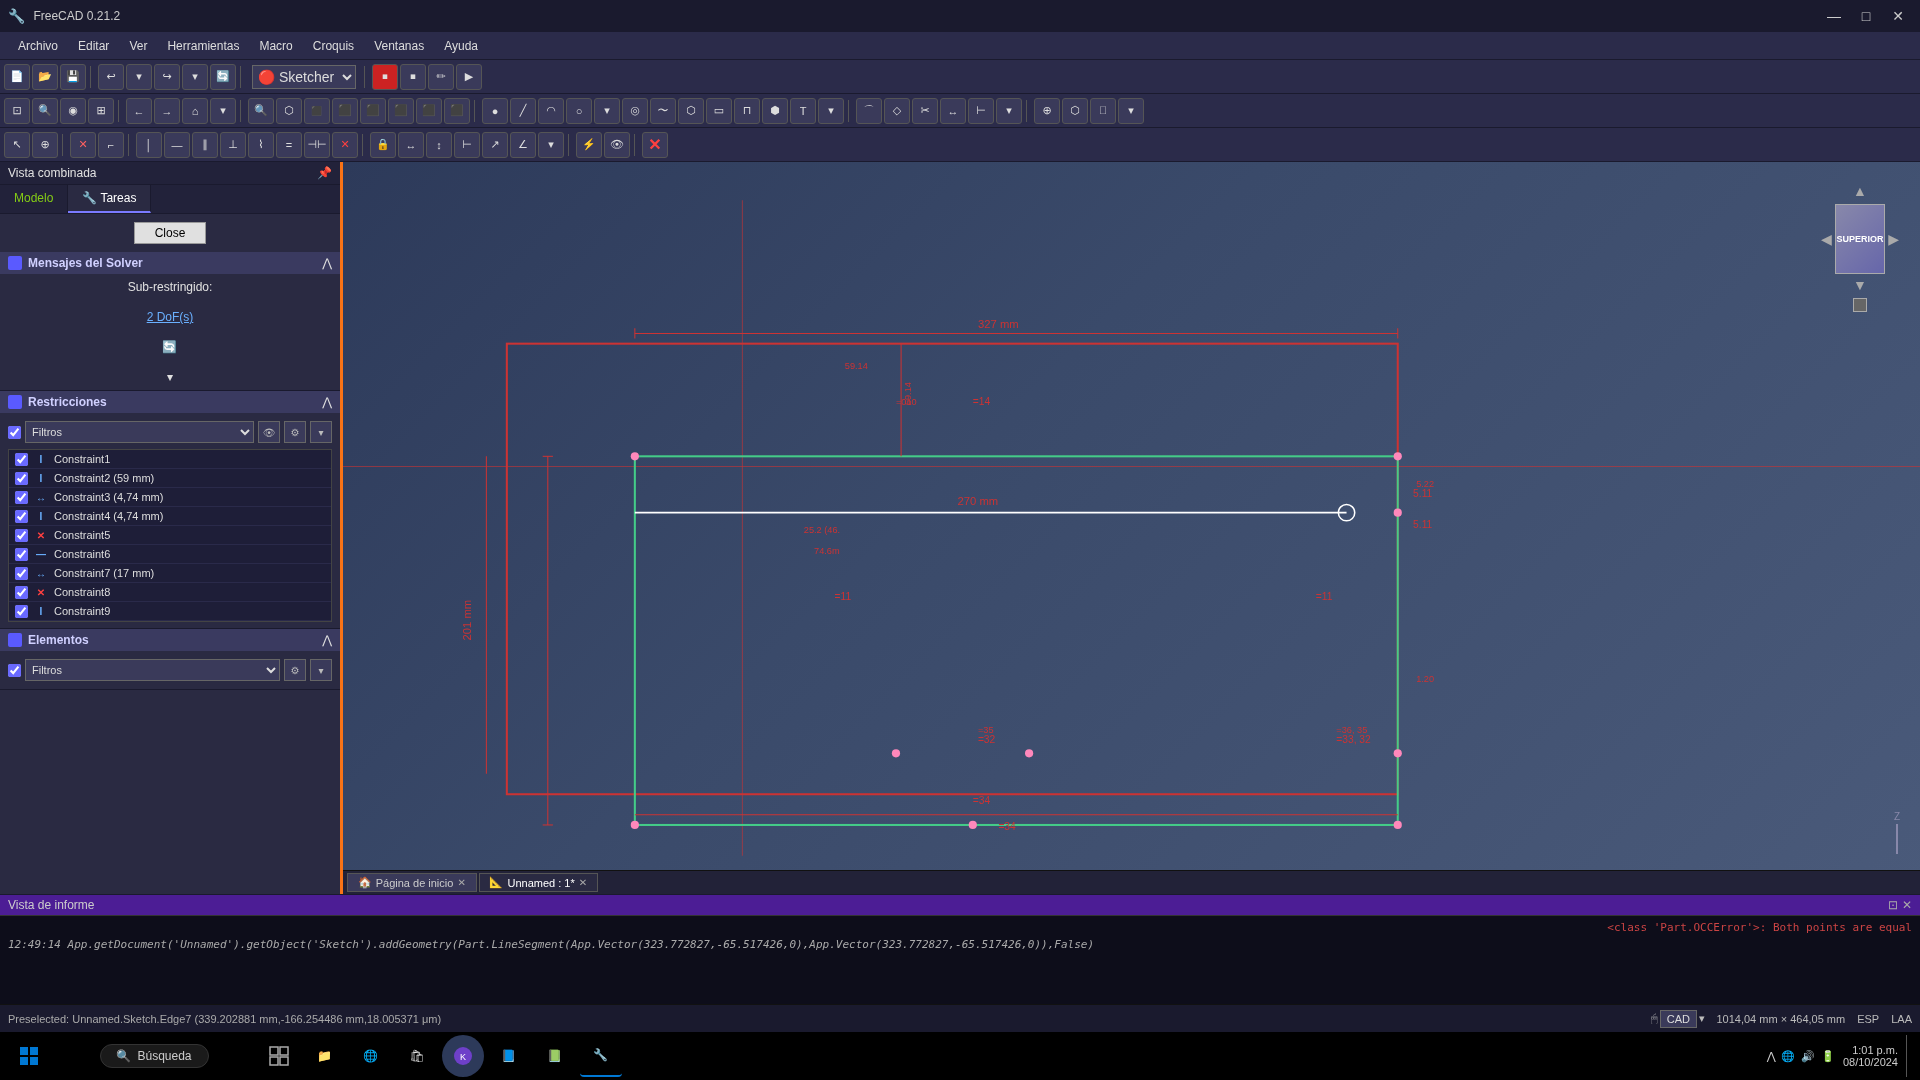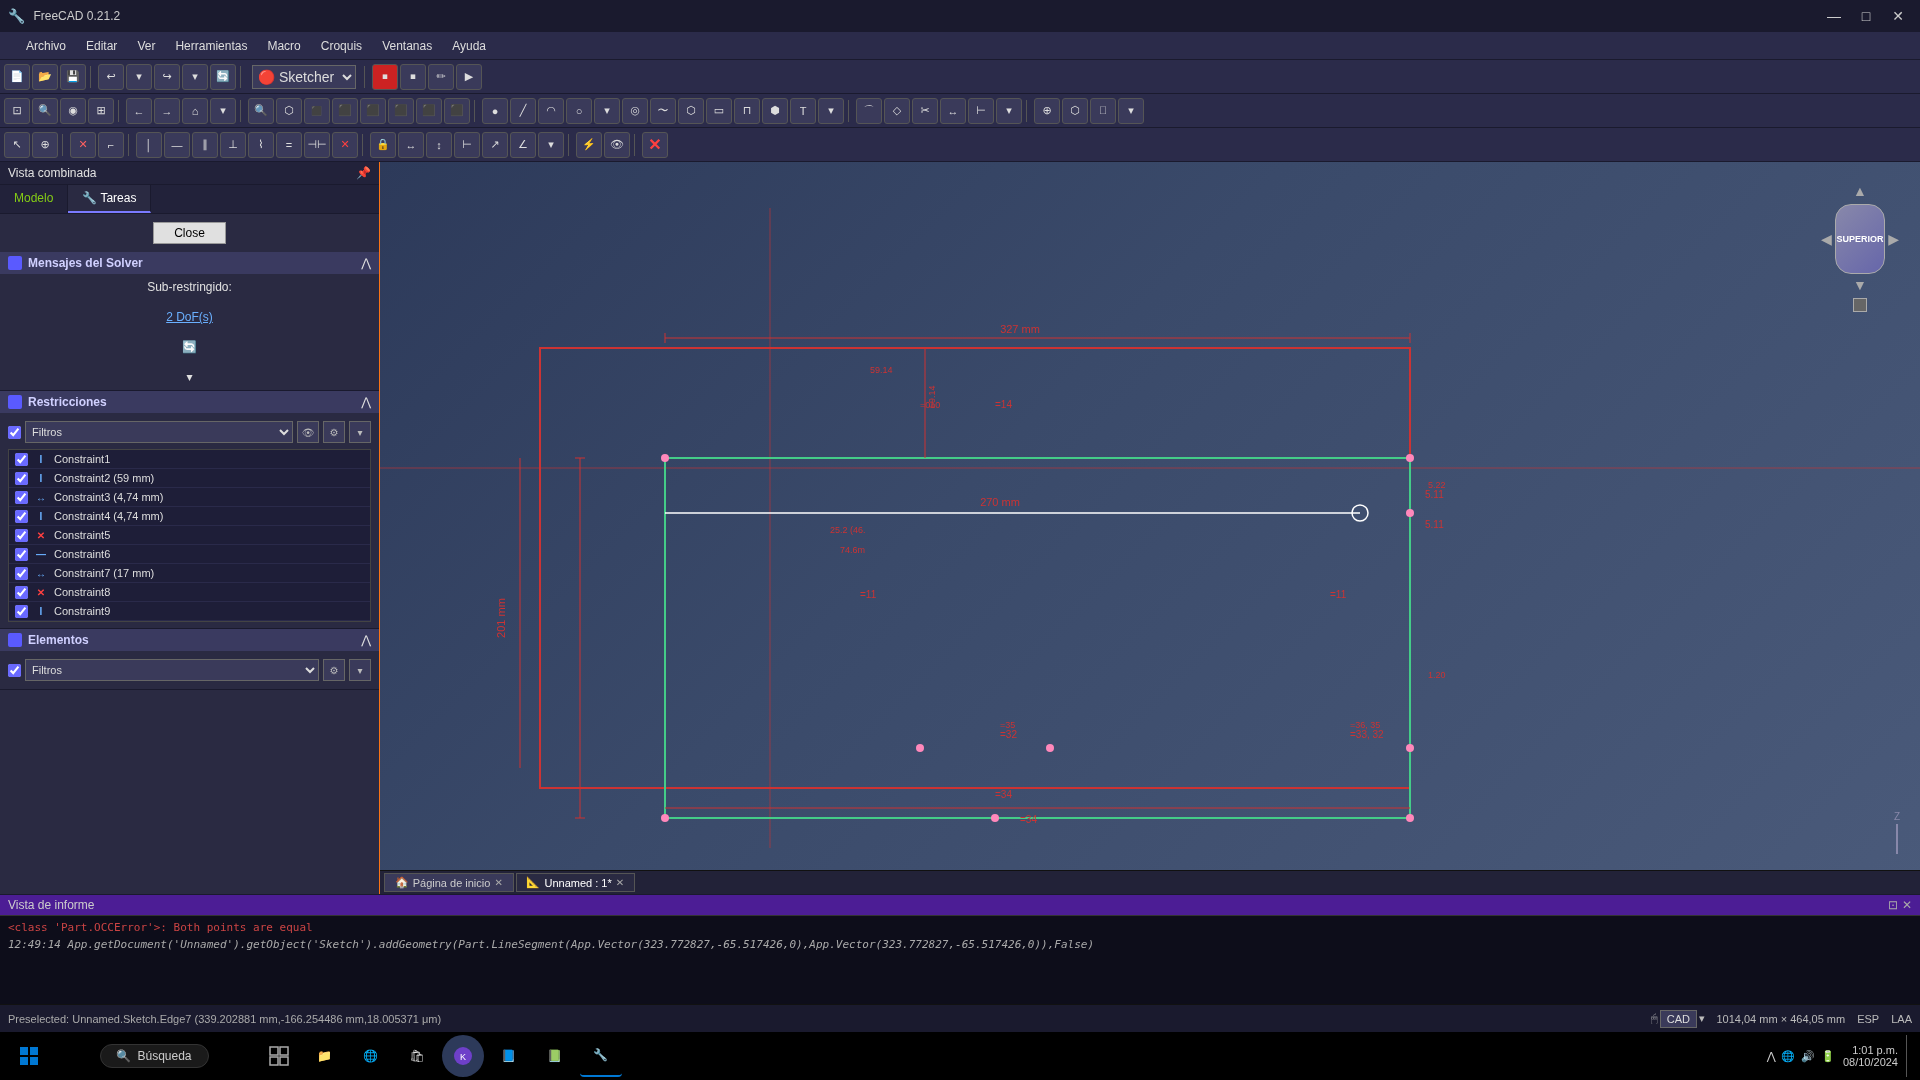--- a/index.html
+++ b/index.html
@@ -12,7 +12,7 @@
     .title-btn { width: 28px; height: 20px; display: flex; align-items: center; justify-content: center; cursor: pointer; background: transparent; border: none; color: #ccc; font-size: 14px; }
 
     
-    #menubar { background: #2b2b4a; height: 28px; display: flex; align-items: center; padding: 0 16px; flex-shrink: 0; border-bottom: 1px solid #1a1a2e; }
+    #menubar { background: #2b2b4a; height: 28px; display: flex; align-items: center; padding: 0 8px; flex-shrink: 0; border-bottom: 1px solid #1a1a2e; }
     .menu-item { padding: 4px 10px; cursor: pointer; color: #ddd; font-size: 12px; }
 
     

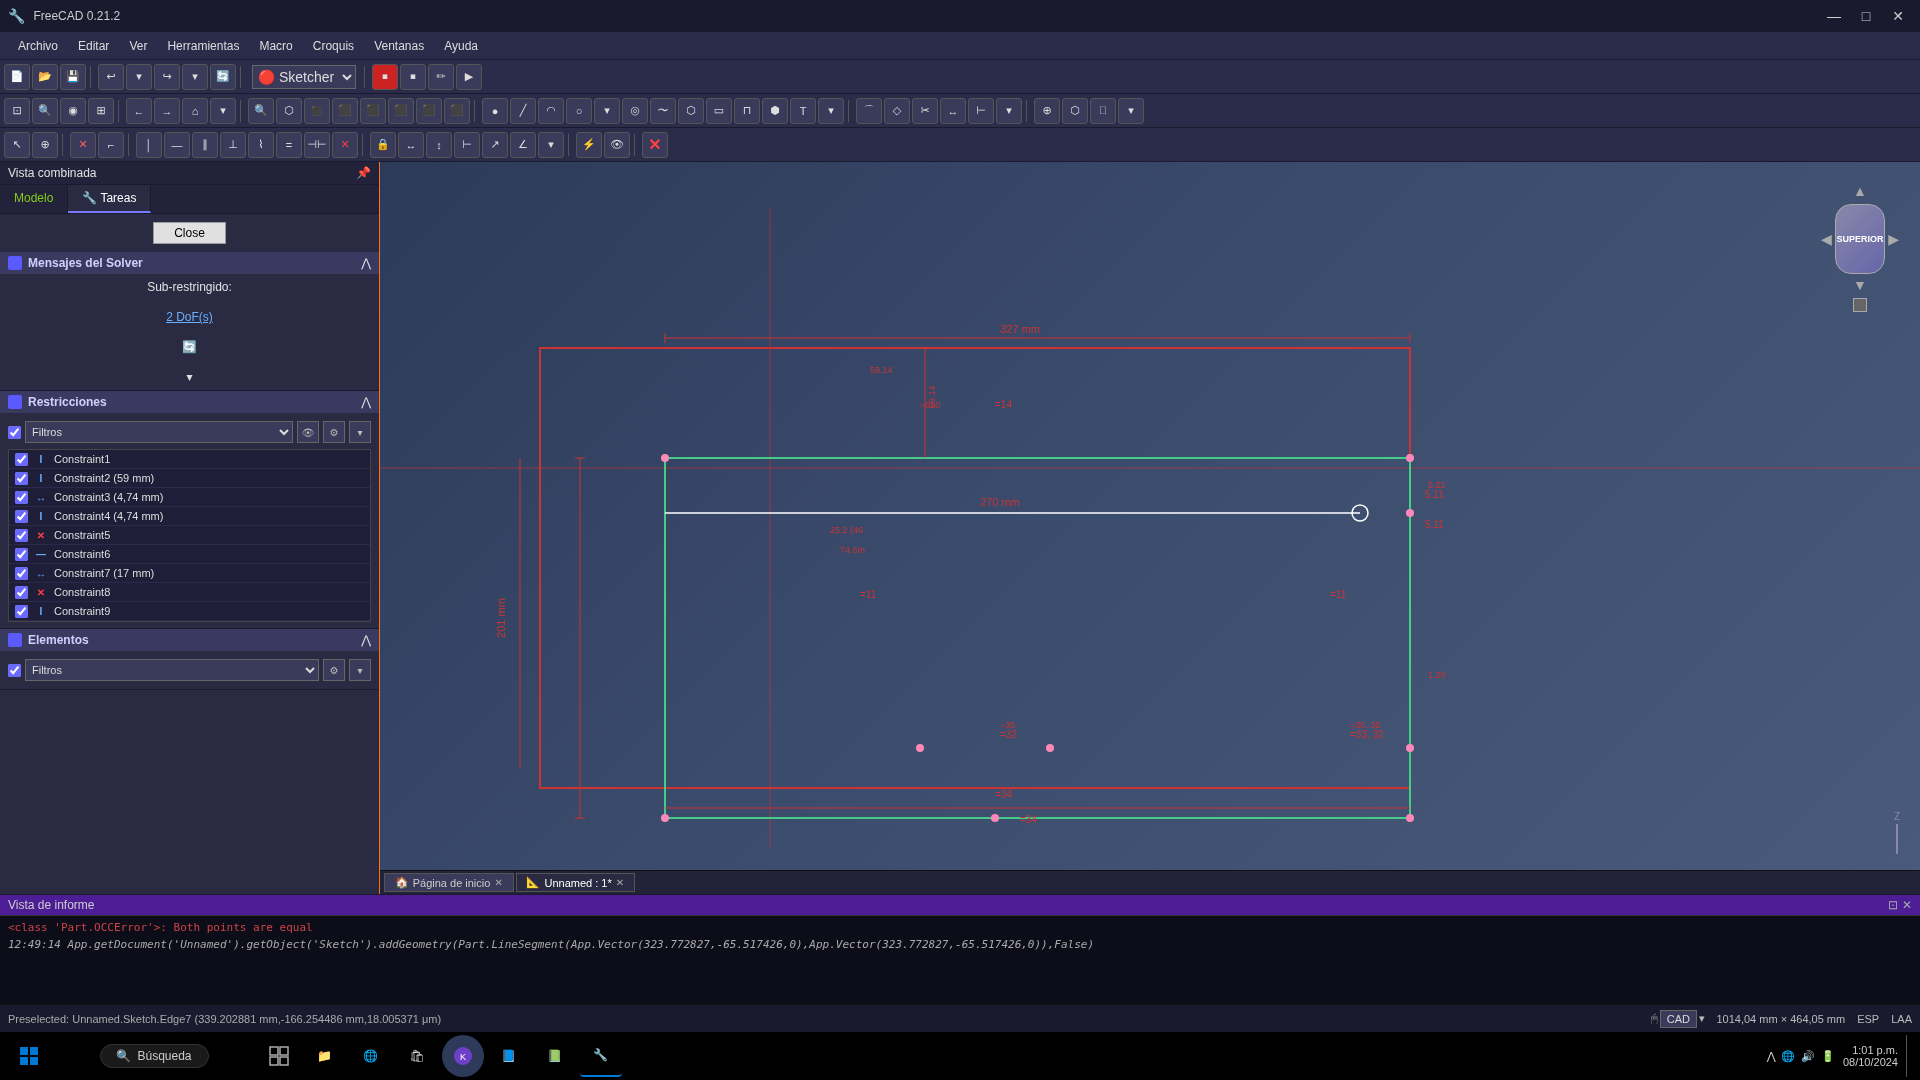--- a/index.html
+++ b/index.html
@@ -26,7 +26,7 @@
     #main { display: flex; flex: 1; overflow: hidden; }
 
     
-    #sidebar { width: 380px; background: #2a2a42; display: flex; flex-direction: column; border-right: 1px solid #f97316; flex-shrink: 0; }
+    #sidebar { width: 343px; background: #2a2a42; display: flex; flex-direction: column; border-right: 3px solid #f97316; flex-shrink: 0; }
     #sidebar-header { background: #22223a; padding: 4px 8px; display: flex; justify-content: space-between; align-items: center; border-bottom: 1px solid #1a1a2e; }
     #sidebar-tabs { display: flex; border-bottom: 1px solid #1a1a2e; background: #22223a; }
     .sidebar-tab { padding: 6px 14px; cursor: pointer; font-size: 12px; color: #84cc16; border-right: 1px solid #1a1a2e; }

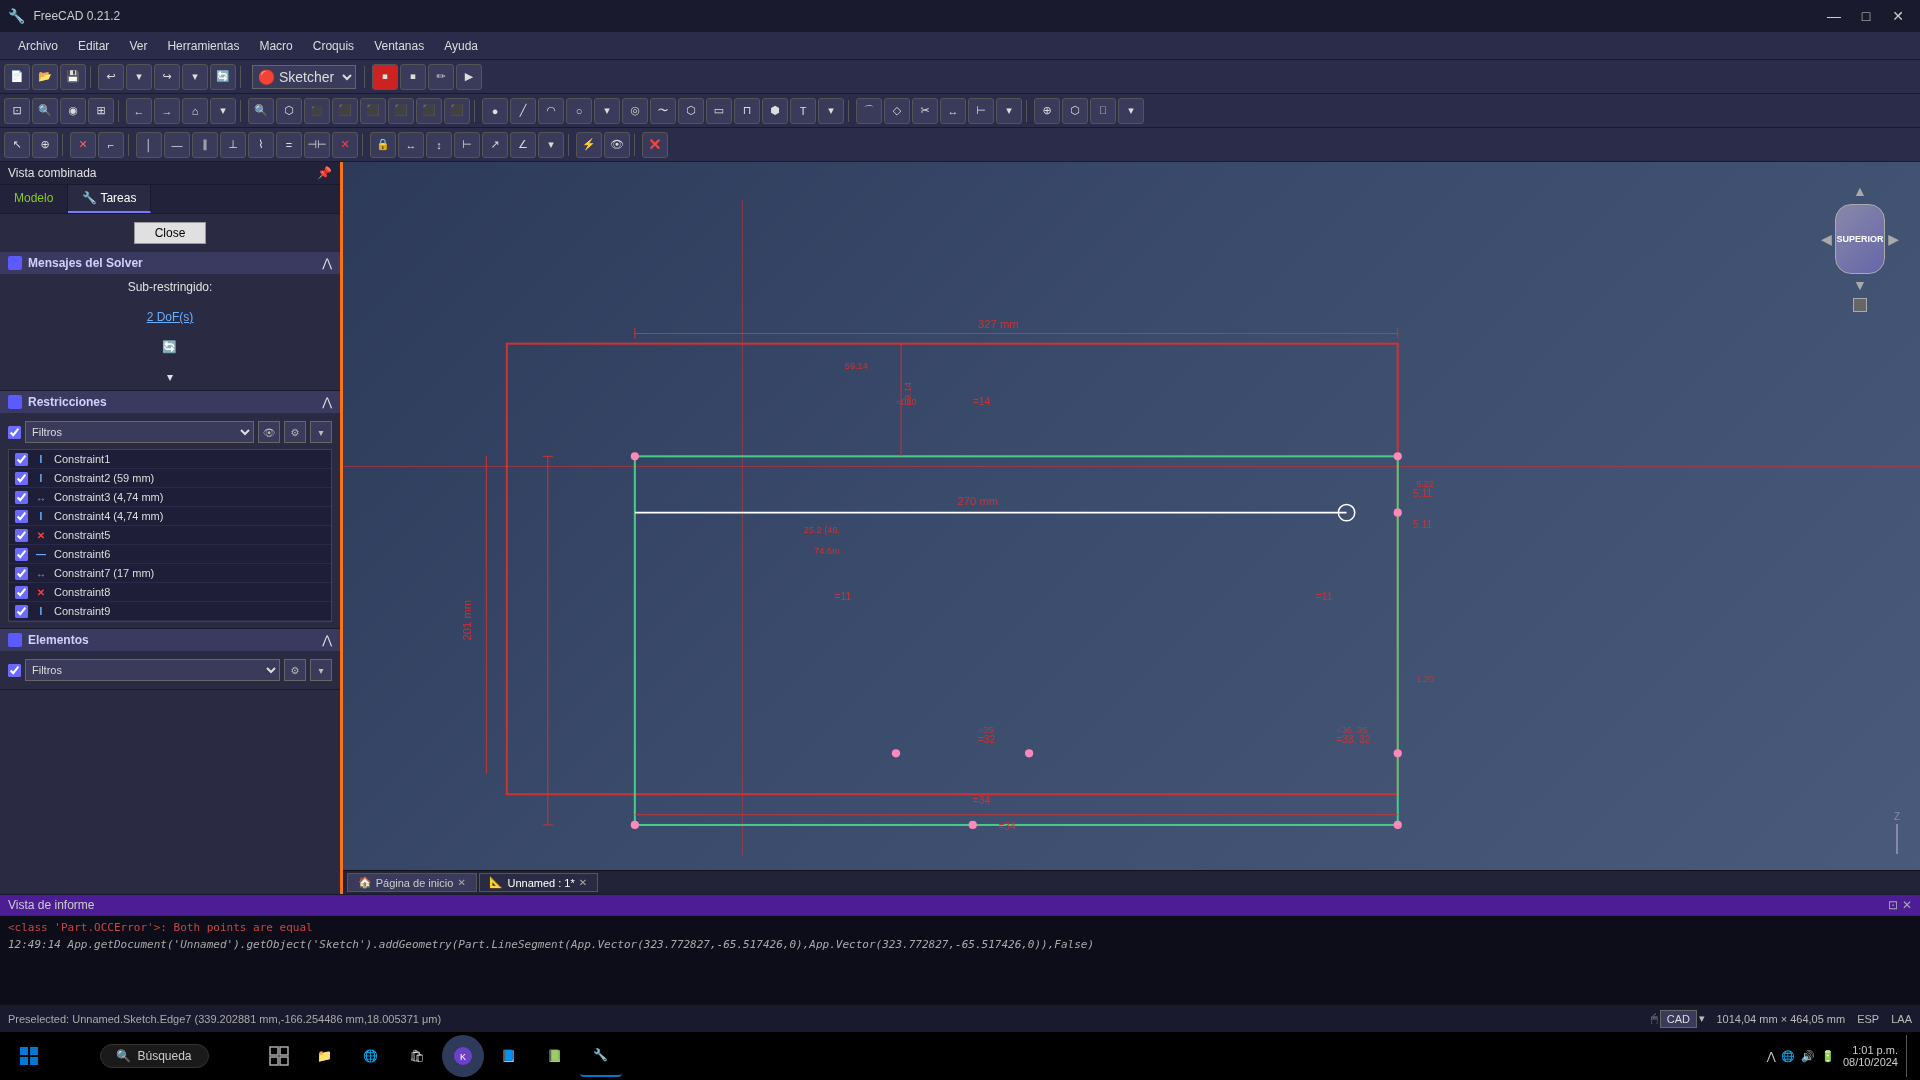--- a/index.html
+++ b/index.html
@@ -72,7 +72,7 @@
 
     
     #nav-cube { position: absolute; top: 20px; right: 20px; width: 80px; height: 100px; }
-    .nav-cube-box { width: 70px; height: 70px; background: linear-gradient(135deg, #8888aa, #6666aa); border: 1px solid #aaa; display: flex; align-items: center; justify-content: center; color: #fff; font-size: 10px; font-weight: bold; border-radius: 16px; }
+    .nav-cube-box { width: 70px; height: 70px; background: linear-gradient(135deg, #8888aa, #6666aa); border: 1px solid #aaa; display: flex; align-items: center; justify-content: center; color: #fff; font-size: 10px; font-weight: bold; border-radius: 0; }
 
     
     #sketch-svg { position: absolute; top: 0; left: 0; width: 100%; height: 100%; pointer-events: none; }

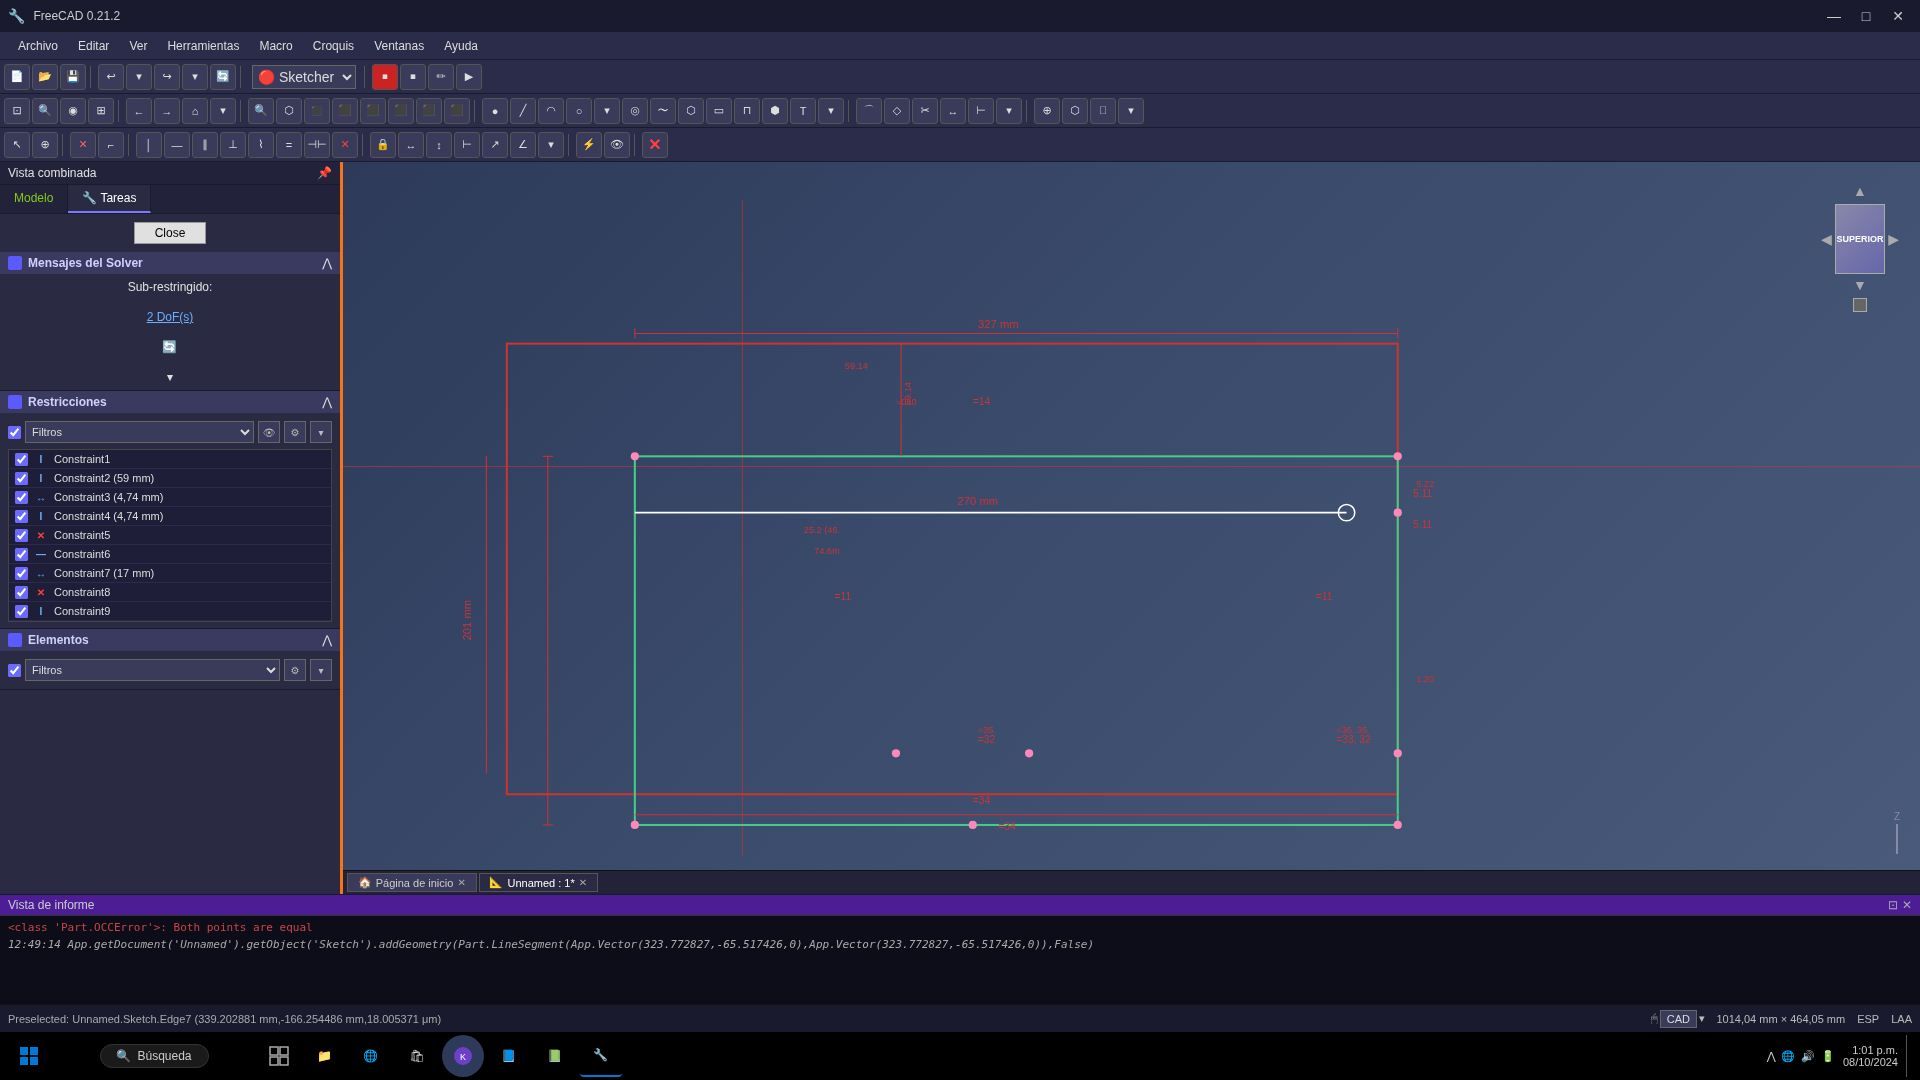--- a/index.html
+++ b/index.html
@@ -83,7 +83,7 @@
     #log-header-title { font-size: 12px; color: #ccc; }
     #log-content { padding: 4px 8px; font-size: 11px; color: #cc4444; font-family: monospace; overflow-y: auto; flex: 1; }
     .log-line { line-height: 1.5; }
-    .log-line.info { color: #cc4444; }
+    .log-line.info { color: #cc4444; text-align: right; }
     .log-line.normal { color: #aaa; font-style: italic; }
 
     

